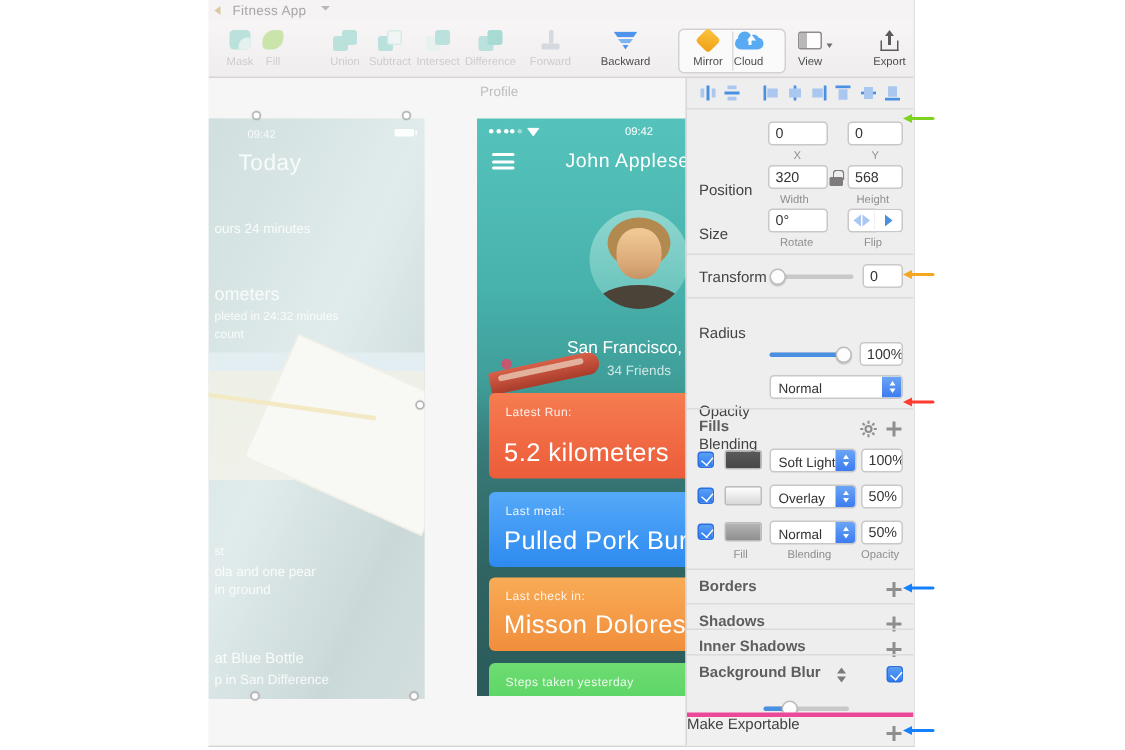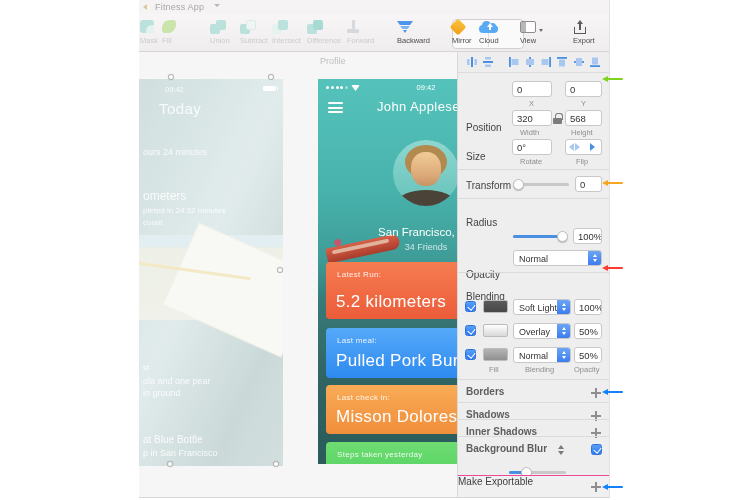--- a/index.html
+++ b/index.html
@@ -20,7 +20,7 @@
   
   .toolbar { position:absolute; top:14px; left:0; right:0; height:38px;
              background:linear-gradient(#f7f5f5,#efeded); border-bottom:1px solid #d6d4d4; }
-  .tool { position:absolute; top:4px; width:40px; display:flex; flex-direction:column; align-items:flex-start; cursor:default; }
+  .tool { position:absolute; top:4px; width:40px; display:flex; flex-direction:column; align-items:center; cursor:default; }
   .tool .ticon { height:17px; display:flex; align-items:center; justify-content:center; }
   .tool .tlbl { font-size:7.5px; color:#c2c0c0; margin-top:1px; white-space:nowrap; }
   .tool.on .tlbl { color:#4c4c4c; }

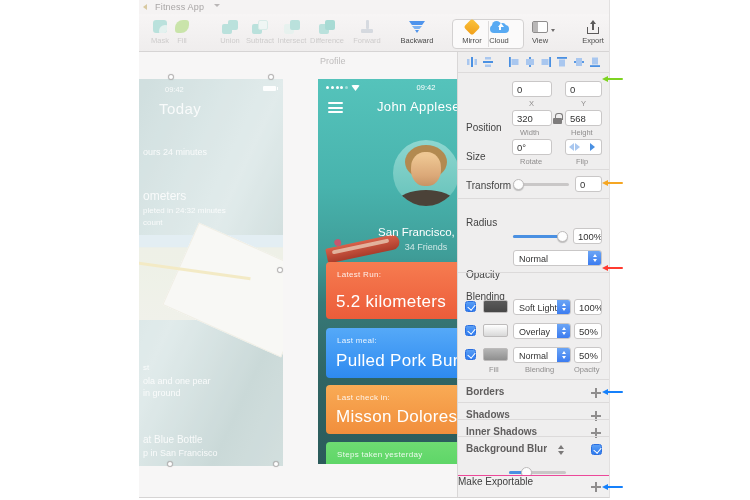--- a/index.html
+++ b/index.html
@@ -485,6 +485,23 @@
 
       <div class="insp-div" style="top:220px"></div>
 
+      <div class="sec" style="top:226px">
+        <span class="slbl">Fills</span>
+        <svg class="gear-svg" width="12" height="12">
+          <circle cx="6" cy="6" r="2" fill="none" stroke="#8f8d8d" stroke-width="1.4"></circle>
+          <g stroke="#8f8d8d" stroke-width="1.4">
+            <line x1="6" y1="0.5" x2="6" y2="2.5"></line>
+              <line x1="6" y1="9.5" x2="6" y2="11.5"></line>
+            <line x1="0.5" y1="6" x2="2.5" y2="6"></line>
+              <line x1="9.5" y1="6" x2="11.5" y2="6"></line>
+            <line x1="2.1" y1="2.1" x2="3.5" y2="3.5"></line>
+              <line x1="8.5" y1="8.5" x2="9.9" y2="9.9"></line>
+            <line x1="9.9" y1="2.1" x2="8.5" y2="3.5"></line>
+              <line x1="3.5" y1="8.5" x2="2.1" y2="9.9"></line>
+          </g>
+        </svg>
+        <span class="plus"></span>
+      </div>
 
       <div class="irow" style="top:247px">
         <span class="chk" style="left:7px;top:2px"></span>

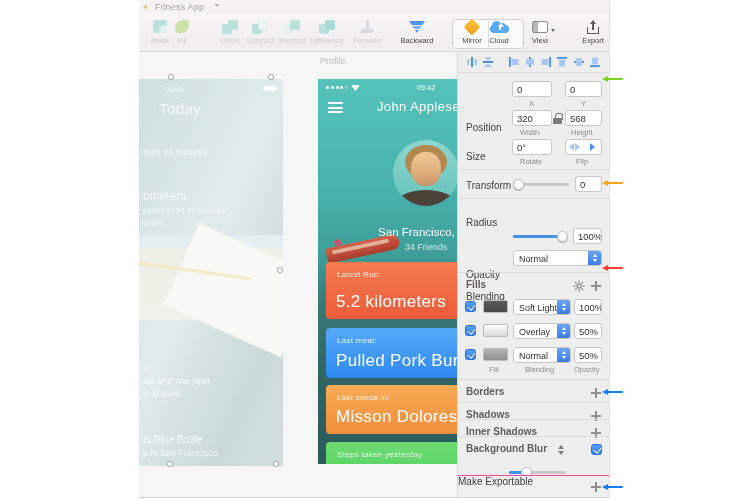--- a/index.html
+++ b/index.html
@@ -324,7 +324,7 @@
         <span class="ft t-f6">ola and one pear</span>
         <span class="ft t-f7">in ground</span>
         <span class="ft t-f8">at Blue Bottle</span>
-        <span class="ft t-f9">p in San Francisco</span>
+        <span class="ft t-f9">p in San Difference</span>
         <div class="wash"></div>
       </div>
 

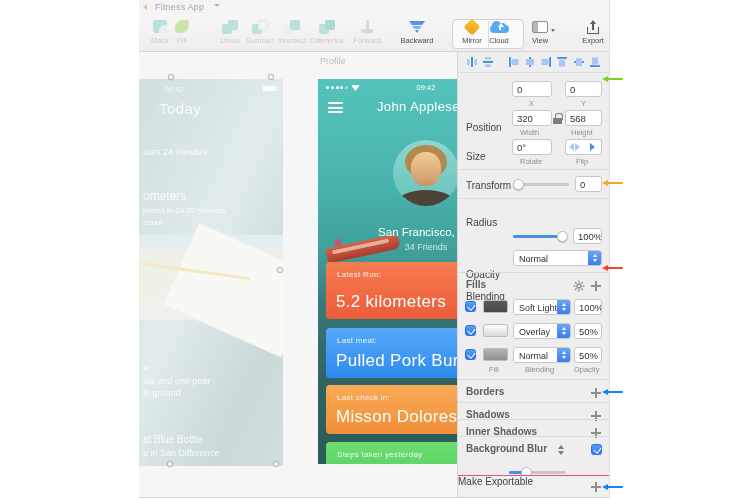--- a/index.html
+++ b/index.html
@@ -180,7 +180,7 @@
                display:flex; align-items:center; padding:0 6px; }
   .align-row svg { margin:0 2.2px; }
   .align-gap { width:9px; }
-  .mkexp { position:absolute; left:0; right:0; bottom:0; height:22px; border-top:1px solid #ec4899; background:#f1f0f0; }
+  .mkexp { position:absolute; left:0; right:0; bottom:0; height:22px; border-top:3px solid #ec4899; background:#f1f0f0; }
   .mkexp .slbl { top:4px; }
   .mkexp .plus { top:6px; }
 

